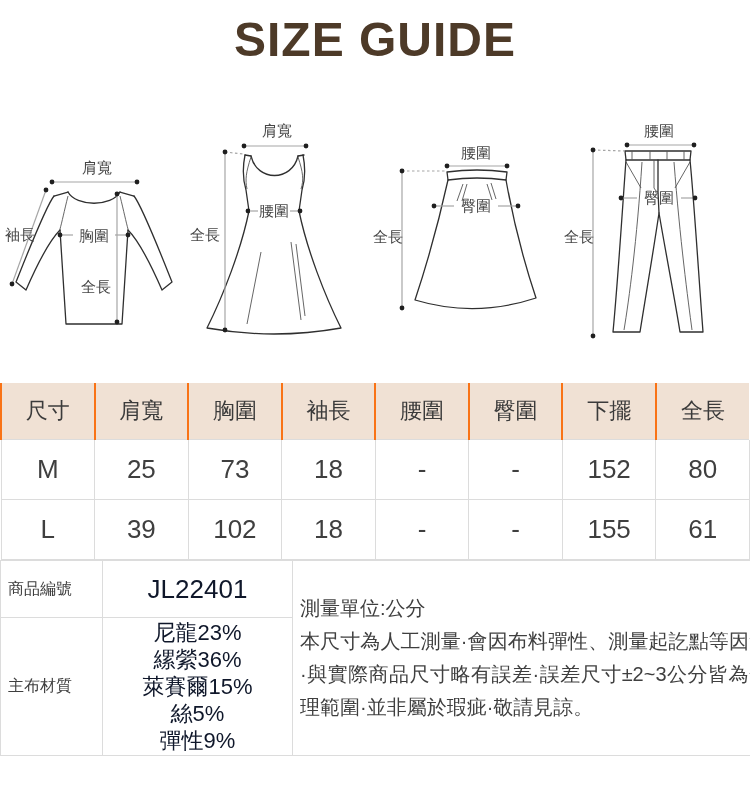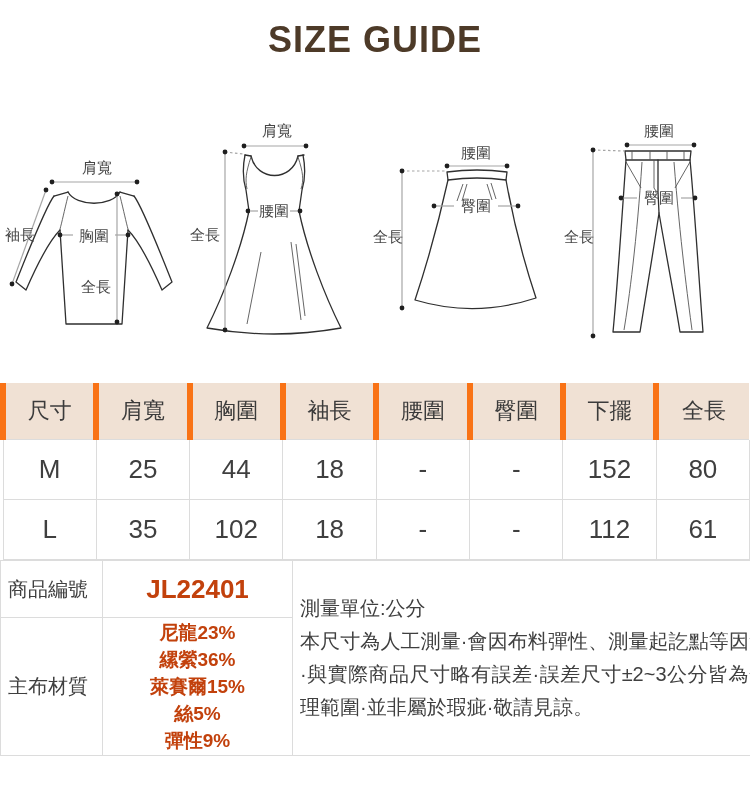--- a/index.html
+++ b/index.html
@@ -10,7 +10,7 @@
   }
   .page-title{
     margin:0;padding-top:16px;height:48px;line-height:48px;
-    text-align:center;font-size:36px;font-weight:600;
+    text-align:center;font-size:48px;font-weight:600;
     color:var(--title-color,#4d3a28);letter-spacing:1px;
   }
   .diagrams{

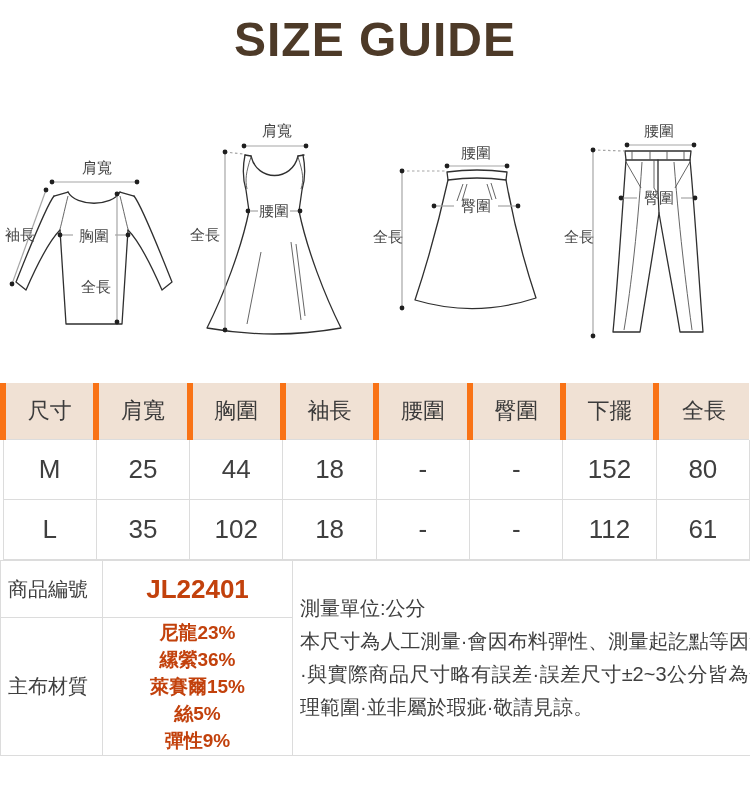--- a/index.html
+++ b/index.html
@@ -30,7 +30,7 @@
   .size-table th{
     height:54px;background:var(--header-bg,#f0e1d4);
     font-size:22px;font-weight:normal;color:#3b3b3b;
-    border-left:6px solid #f97316;border-right:1px solid #ffffff;
+    border-left:2px solid #f97316;border-right:1px solid #ffffff;
     border-top:none;border-bottom:none;
   }
   .size-table td{

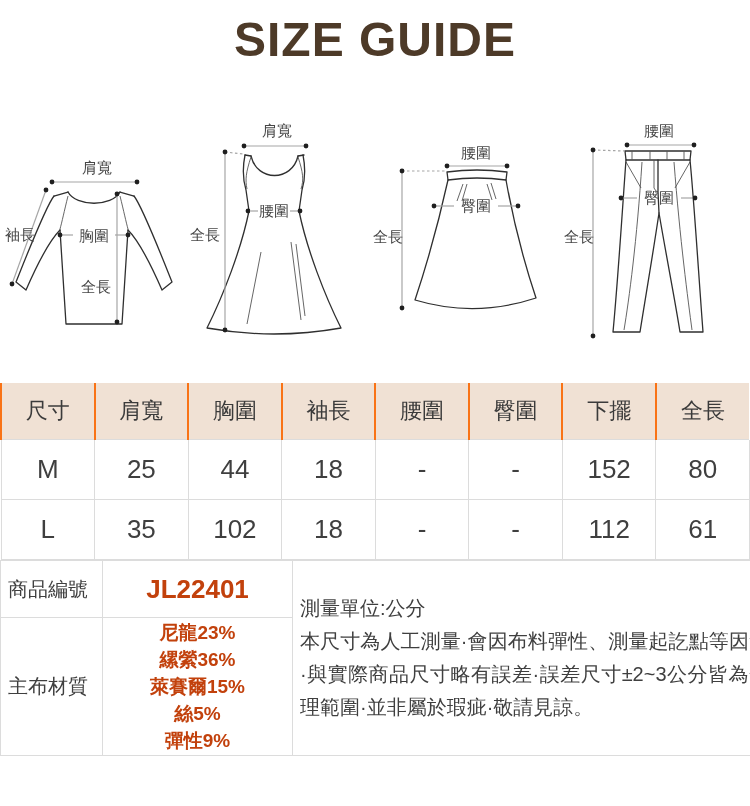--- a/index.html
+++ b/index.html
@@ -174,7 +174,7 @@
   <tr>
     <td>M</td>
     <td>25</td>
-    <td>44</td>
+    <td>73</td>
     <td>18</td>
     <td>-</td>
     <td>-</td>

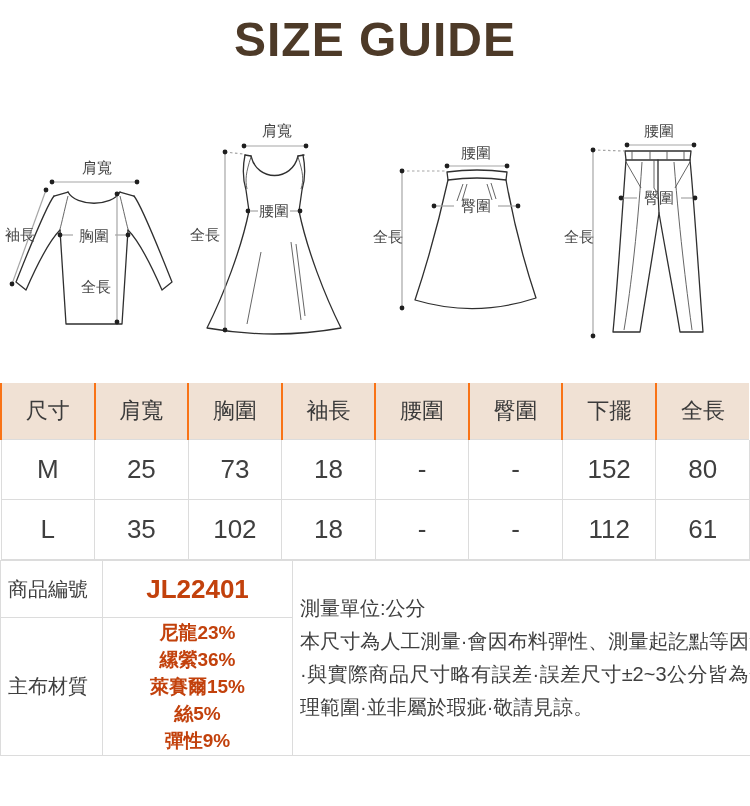--- a/index.html
+++ b/index.html
@@ -183,7 +183,7 @@
   </tr>
   <tr>
     <td>L</td>
-    <td>35</td>
+    <td>39</td>
     <td>102</td>
     <td>18</td>
     <td>-</td>

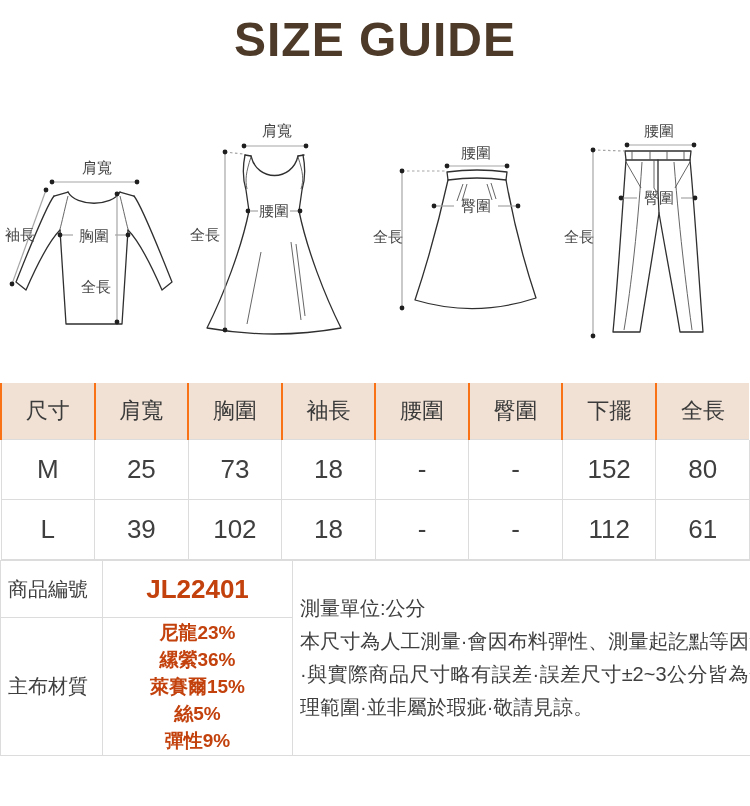--- a/index.html
+++ b/index.html
@@ -188,7 +188,7 @@
     <td>18</td>
     <td>-</td>
     <td>-</td>
-    <td>112</td>
+    <td>155</td>
     <td>61</td>
   </tr>
 </tbody>

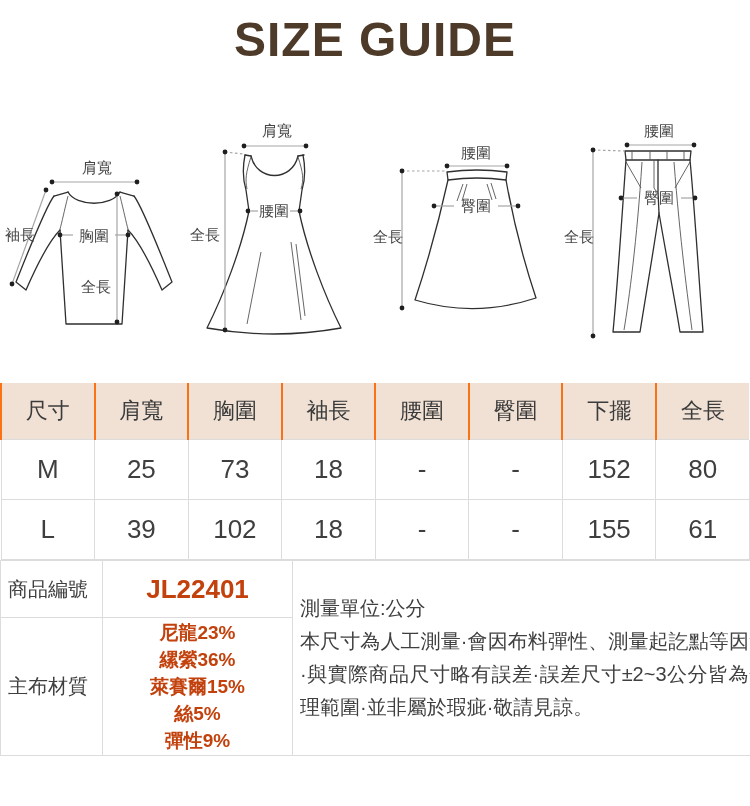--- a/index.html
+++ b/index.html
@@ -42,7 +42,7 @@
     vertical-align:middle;
   }
   .info-table .lbl{
-    width:93px;font-size:20px;text-align:left;padding-left:7px;color:#3f3f3f;
+    width:93px;font-size:16px;text-align:left;padding-left:7px;color:#3f3f3f;
   }
   .info-table .val{width:187px;text-align:center;font-size:26px;color:#c2410c;font-weight:bold;}
   .info-table .row-code{height:57px;}

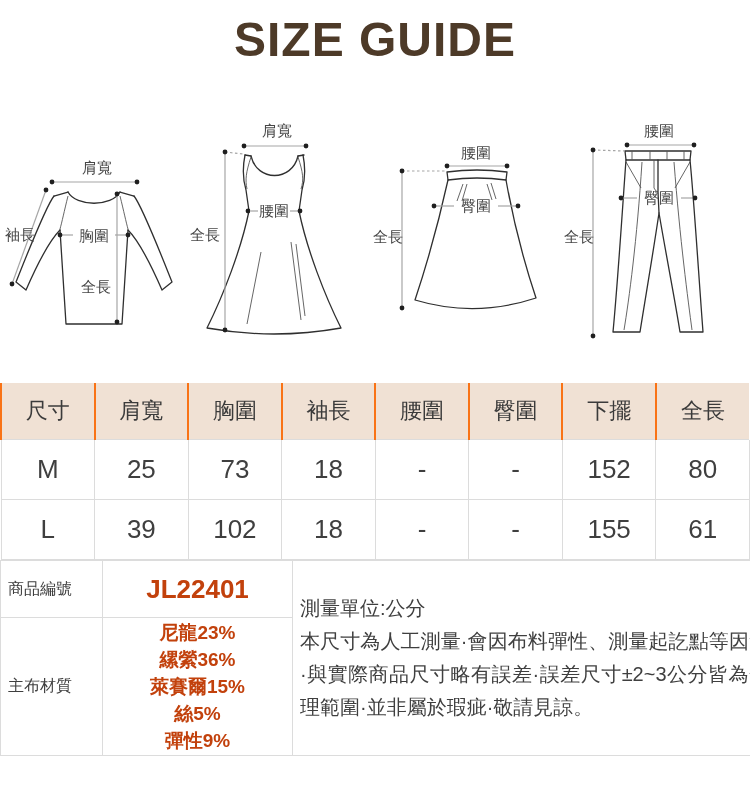--- a/index.html
+++ b/index.html
@@ -44,7 +44,7 @@
   .info-table .lbl{
     width:93px;font-size:16px;text-align:left;padding-left:7px;color:#3f3f3f;
   }
-  .info-table .val{width:187px;text-align:center;font-size:26px;color:#c2410c;font-weight:bold;}
+  .info-table .val{width:187px;text-align:center;font-size:26px;color:#0f172a;}
   .info-table .row-code{height:57px;}
   .info-table .row-mat{height:133px;}
   .materials div{font-size:19px;line-height:27px;text-align:center;}

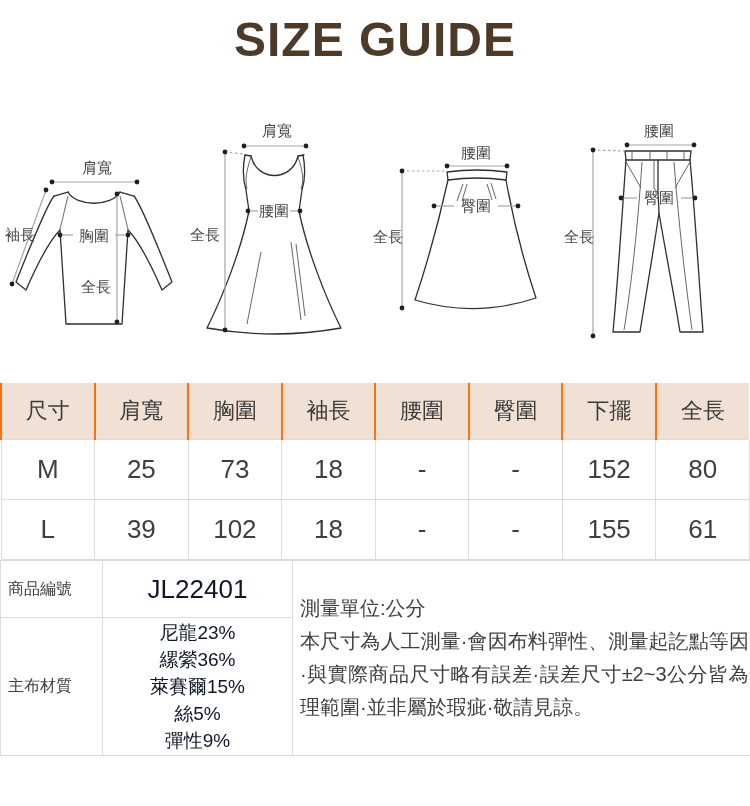--- a/index.html
+++ b/index.html
@@ -47,7 +47,7 @@
   .info-table .val{width:187px;text-align:center;font-size:26px;color:#0f172a;}
   .info-table .row-code{height:57px;}
   .info-table .row-mat{height:133px;}
-  .materials div{font-size:19px;line-height:27px;text-align:center;}
+  .materials div{font-size:22px;line-height:27px;text-align:center;}
   .note-cell{
     width:469px;padding:6px 12px 6px 7px;font-size:20px;line-height:33px;
     text-align:justify;color:#3f3f3f;vertical-align:middle;

